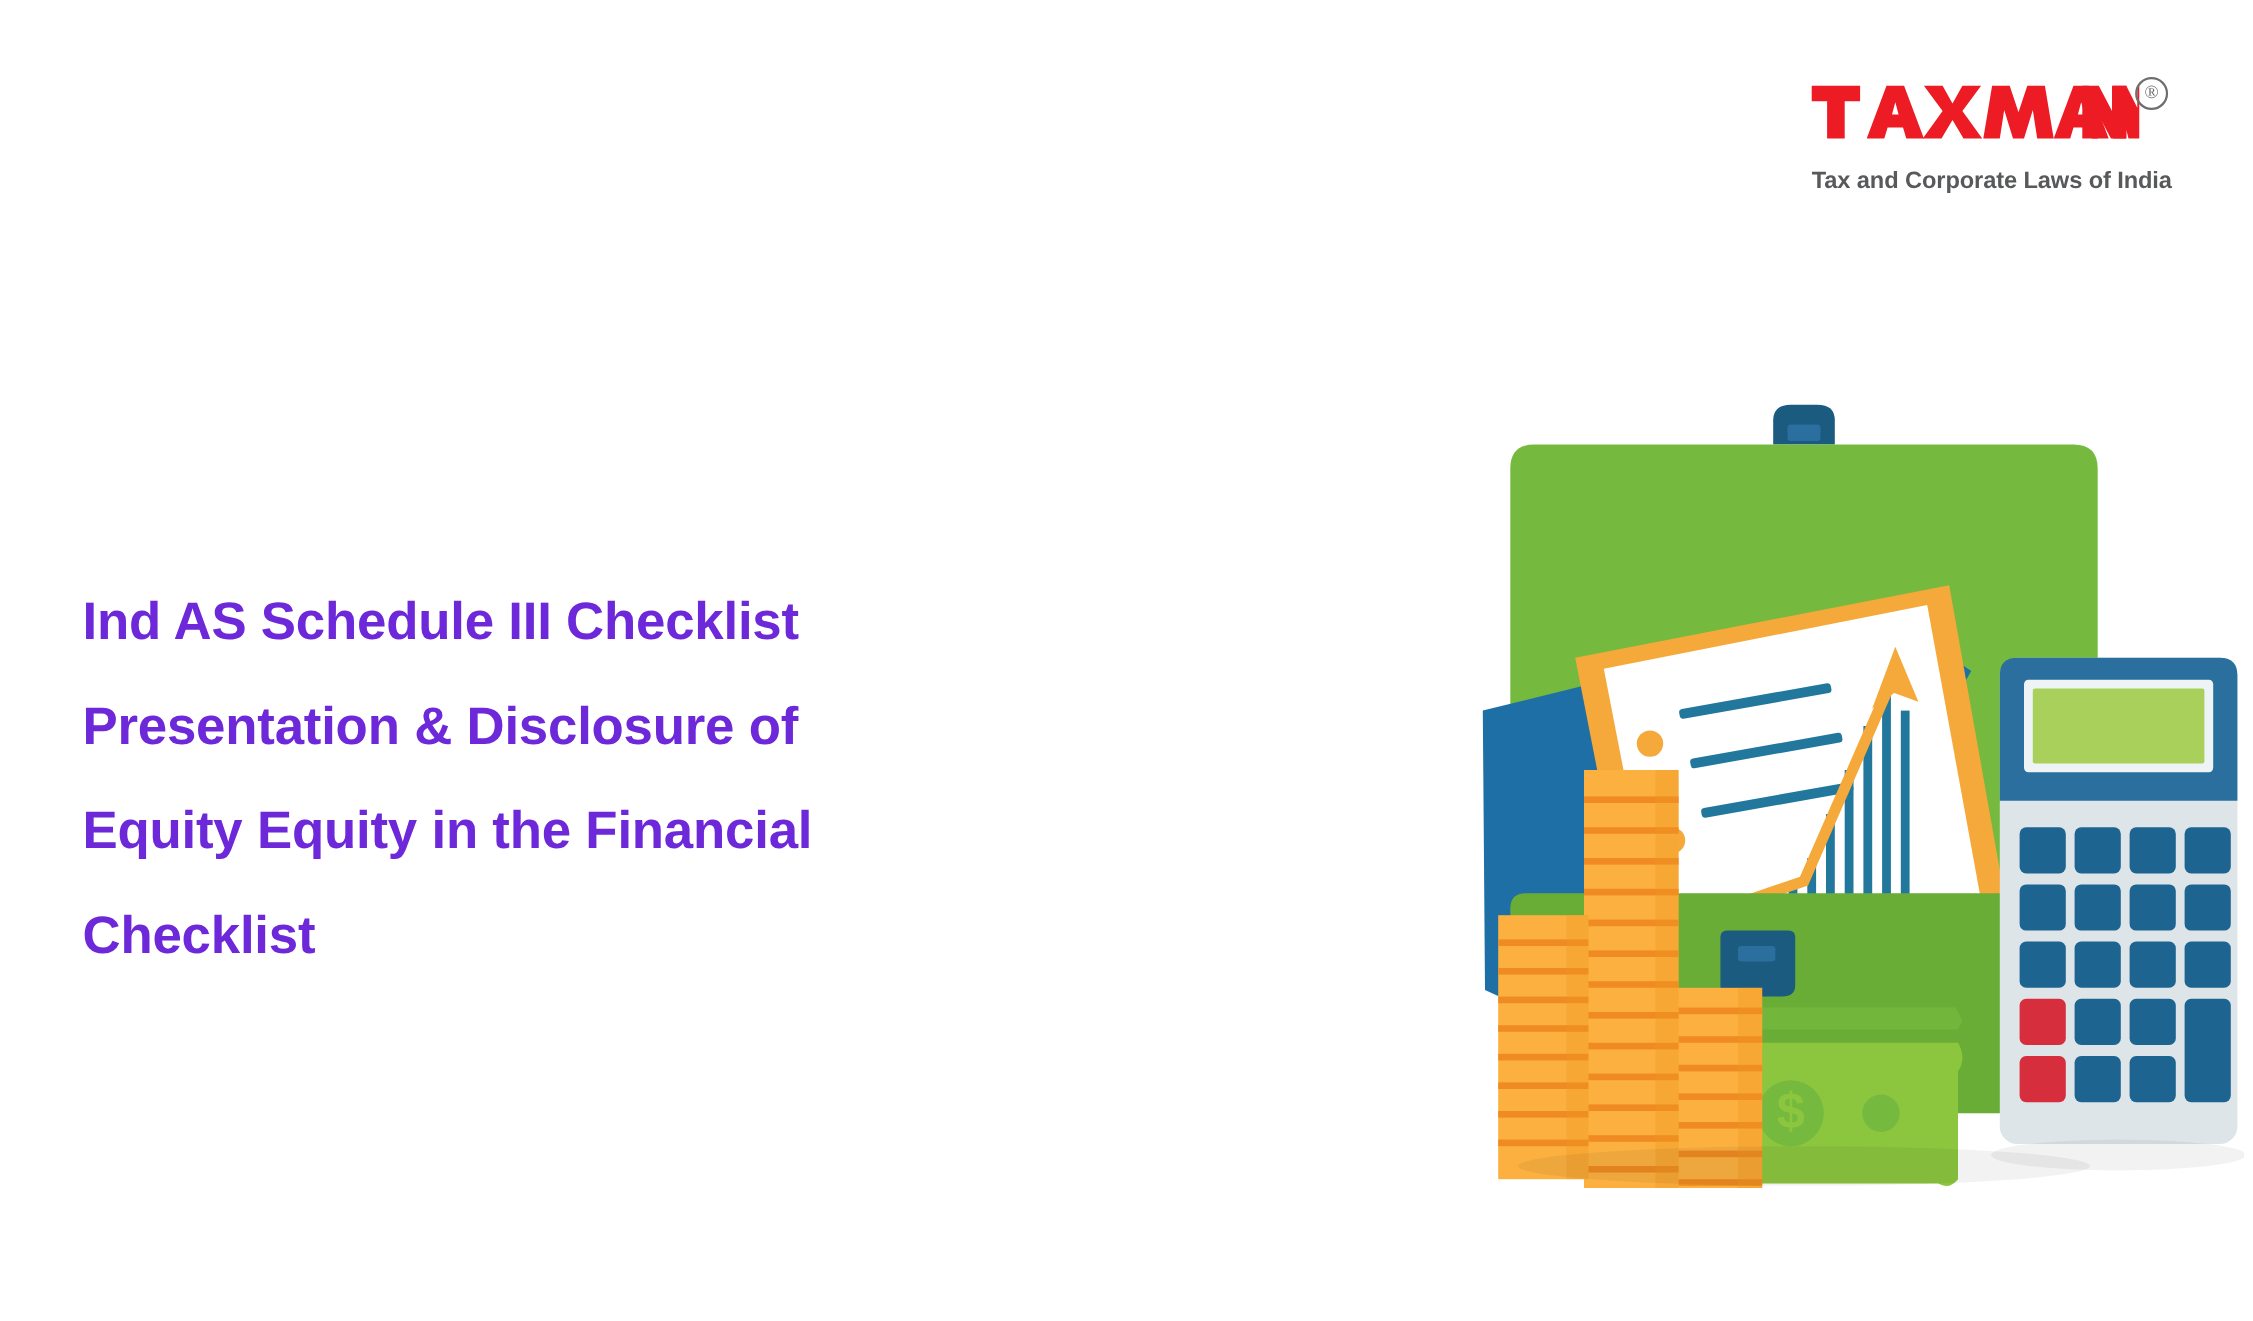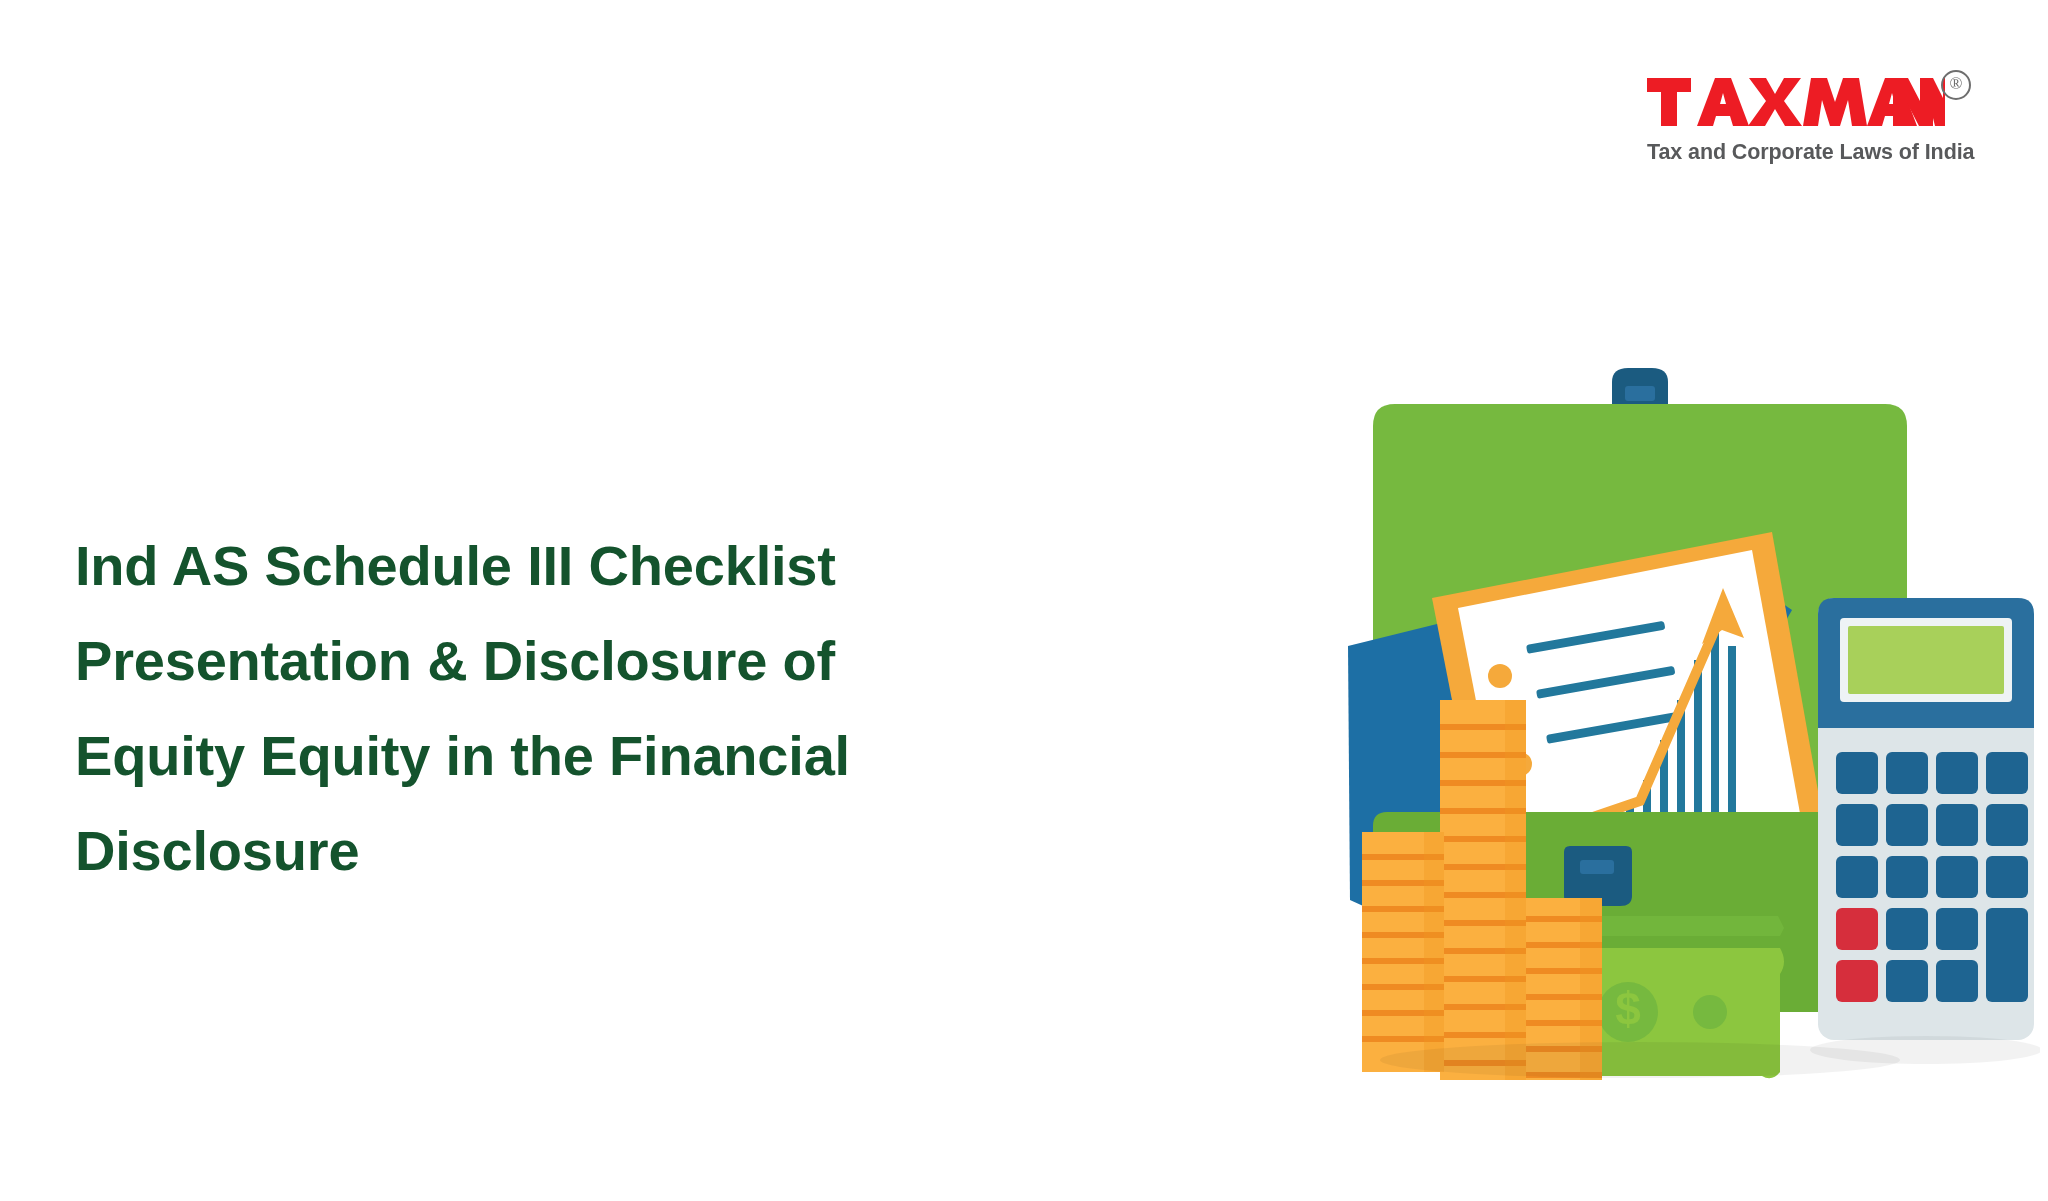--- a/index.html
+++ b/index.html
@@ -50,7 +50,7 @@
   #logo-tagline {
     position: absolute;
     left: 2px;
-    top: 72px;
+    top: 84px;
     font-size: 21.5px;
     font-weight: bold;
     letter-spacing: -0.1px;

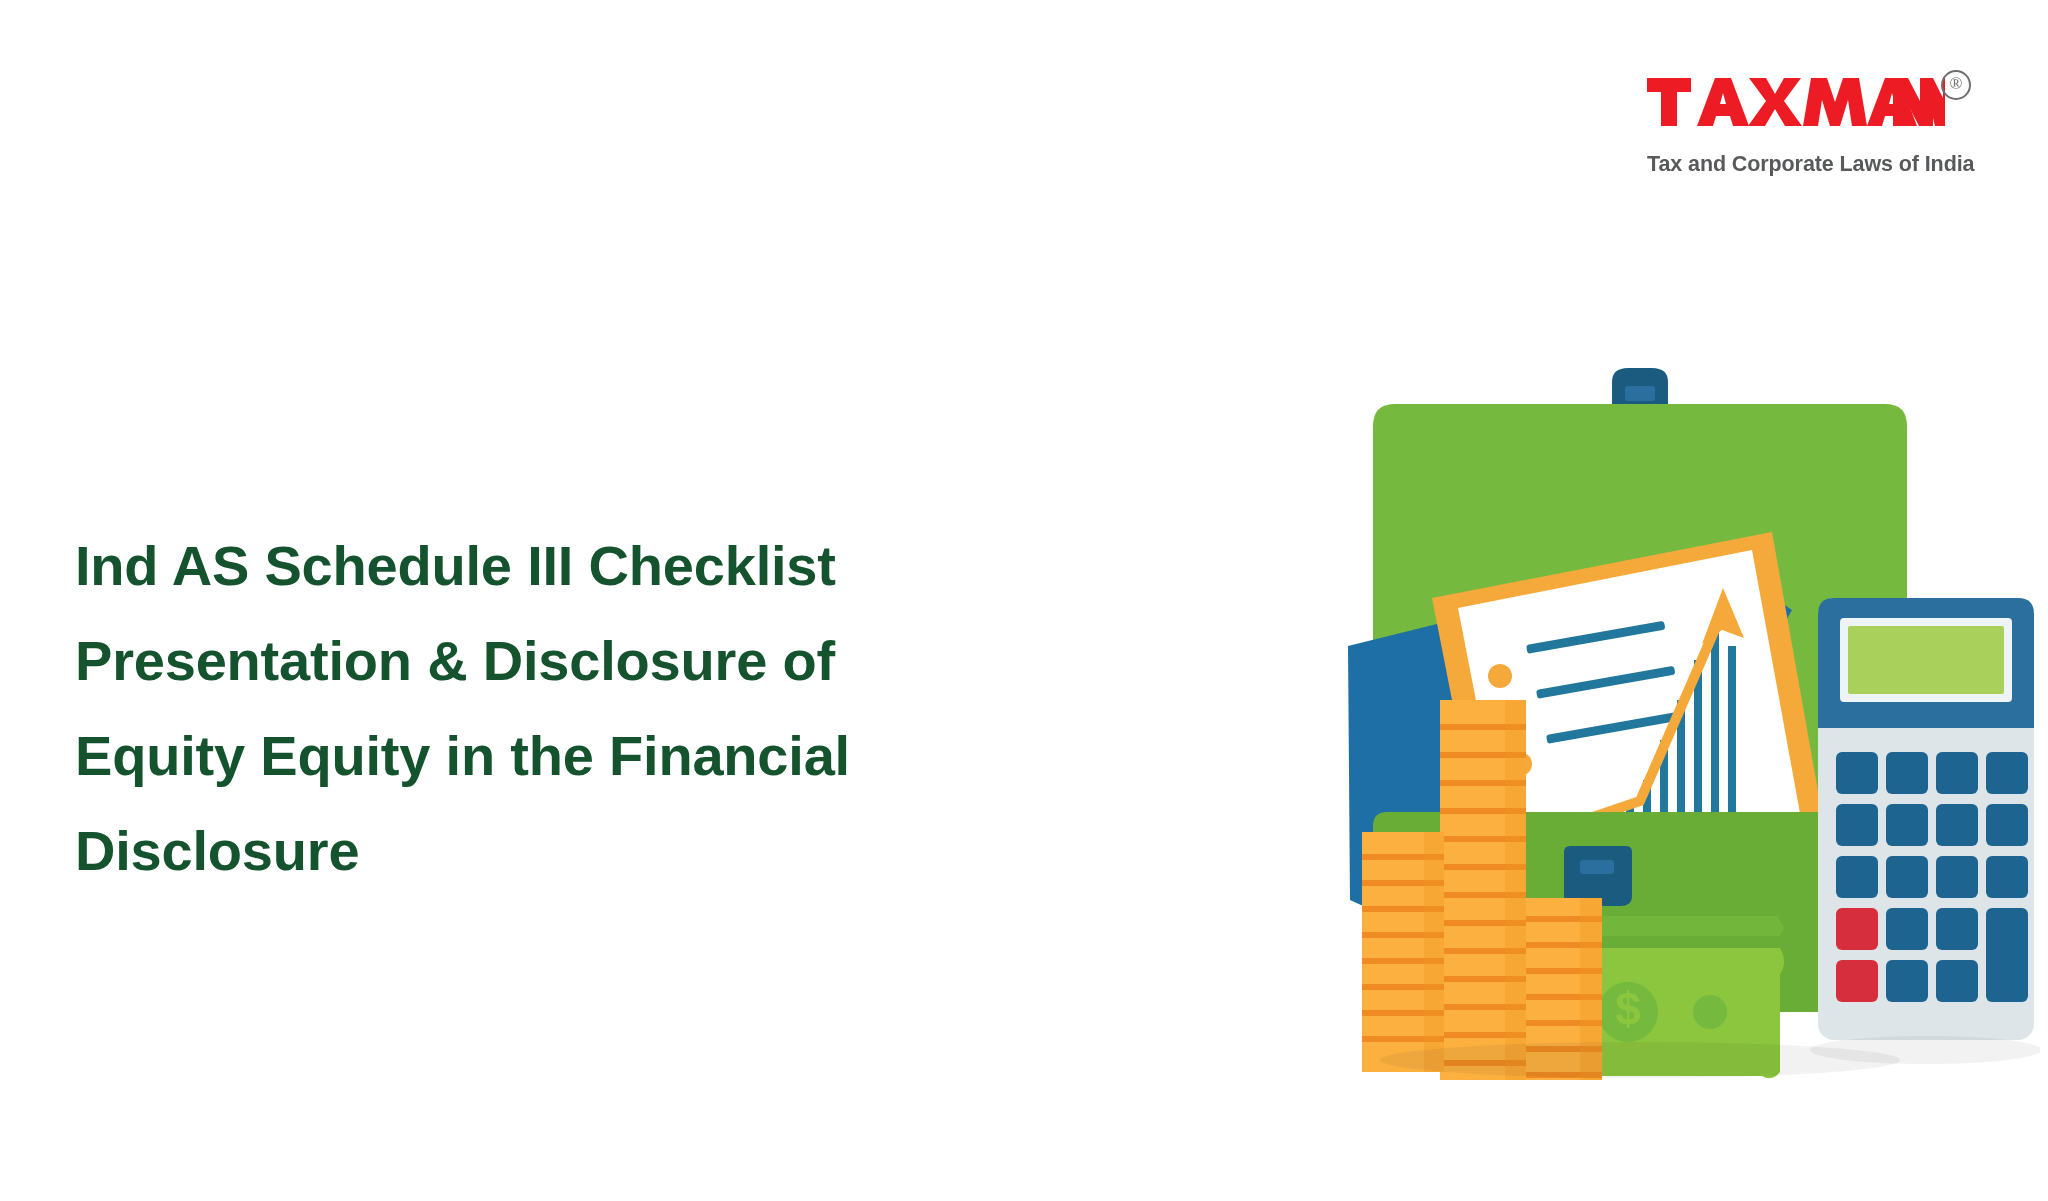--- a/index.html
+++ b/index.html
@@ -66,8 +66,8 @@
     width: 1000px;
   }
   .title-line {
-    color: #14532d;
-    font-size: 56px;
+    color: #6d28d9;
+    font-size: 48px;
     line-height: 95px;
     white-space: nowrap;
     letter-spacing: -0.2px;

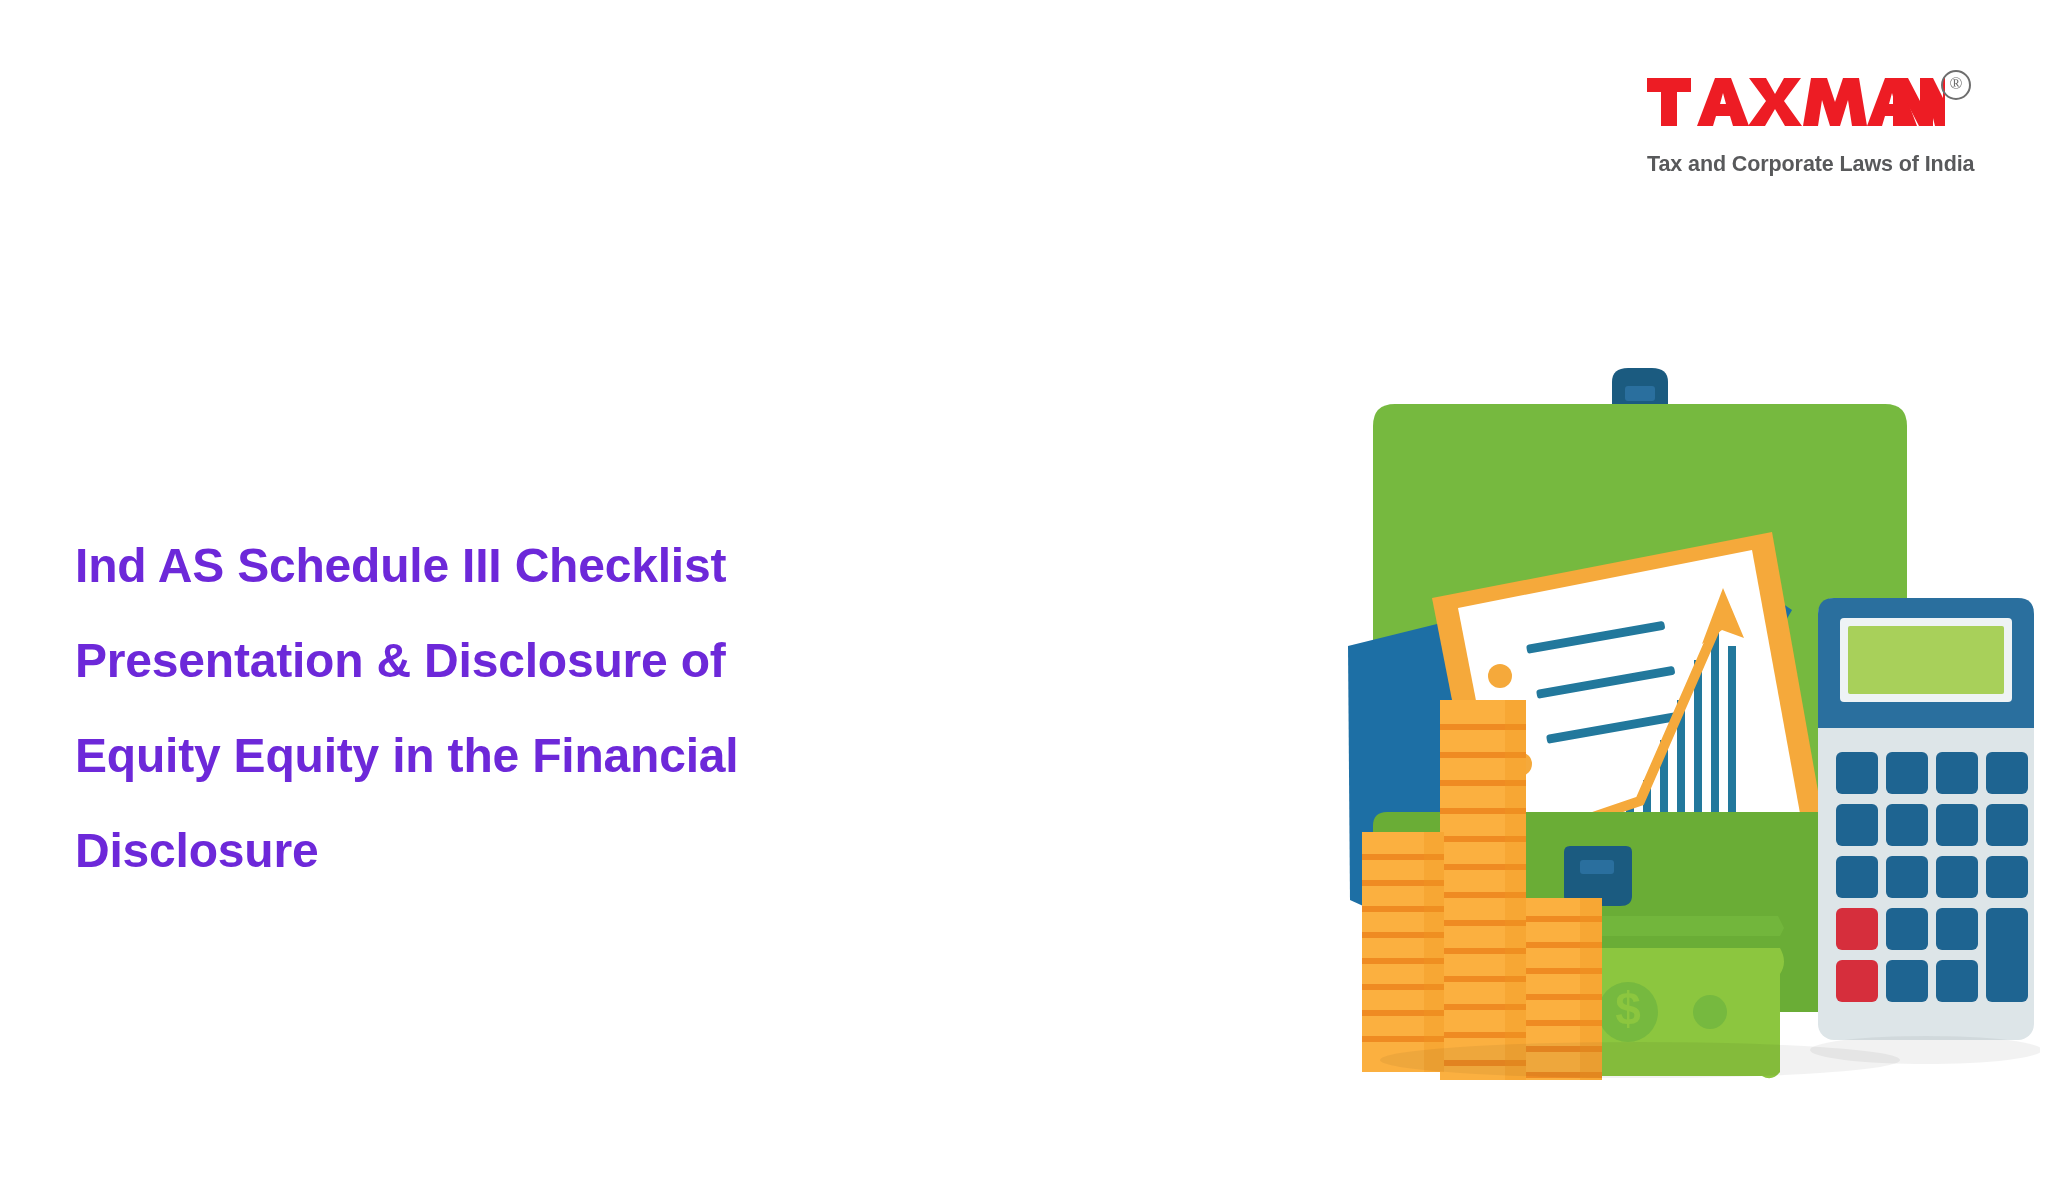--- a/index.html
+++ b/index.html
@@ -128,7 +128,7 @@
     <div class="title-line strong">Ind AS Schedule III Checklist</div>
     <div class="title-line light">Presentation &amp; Disclosure of</div>
     <div class="title-line light">Equity Equity in the Financial</div>
-    <div class="title-line light">Disclosure</div>
+    <div class="title-line light">Checklist</div>
   </div>
 
   <div id="illustration">

